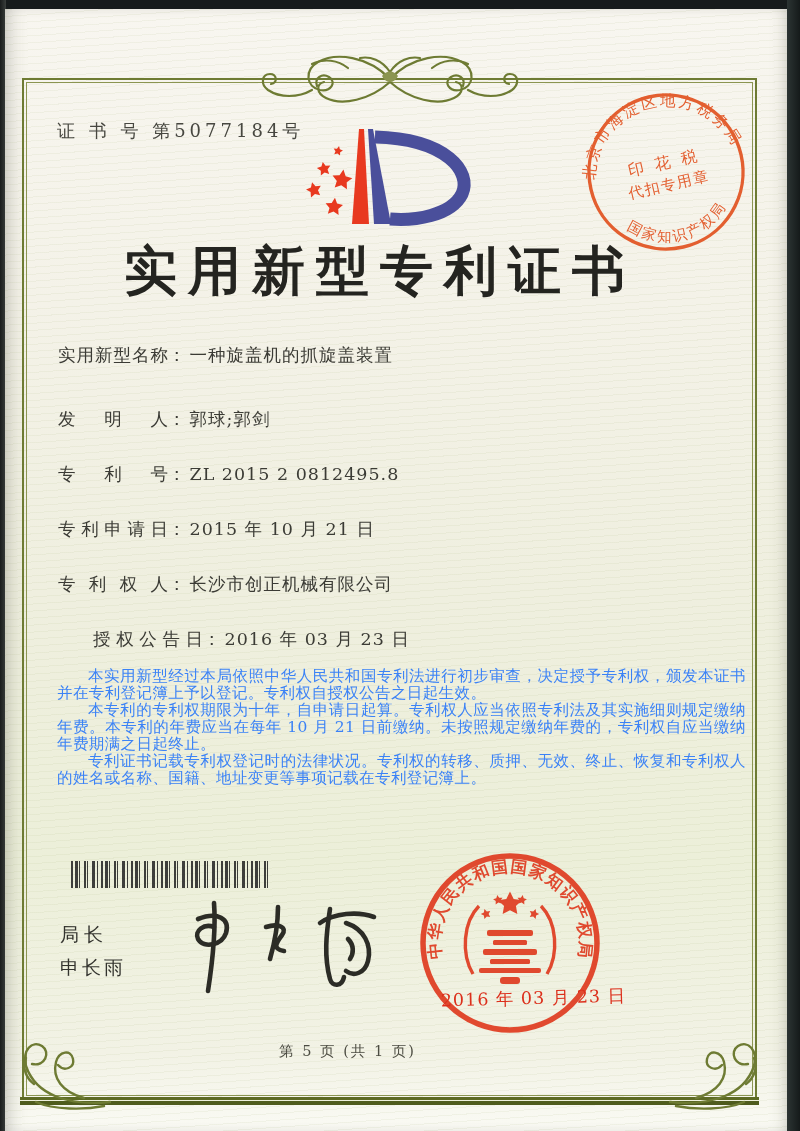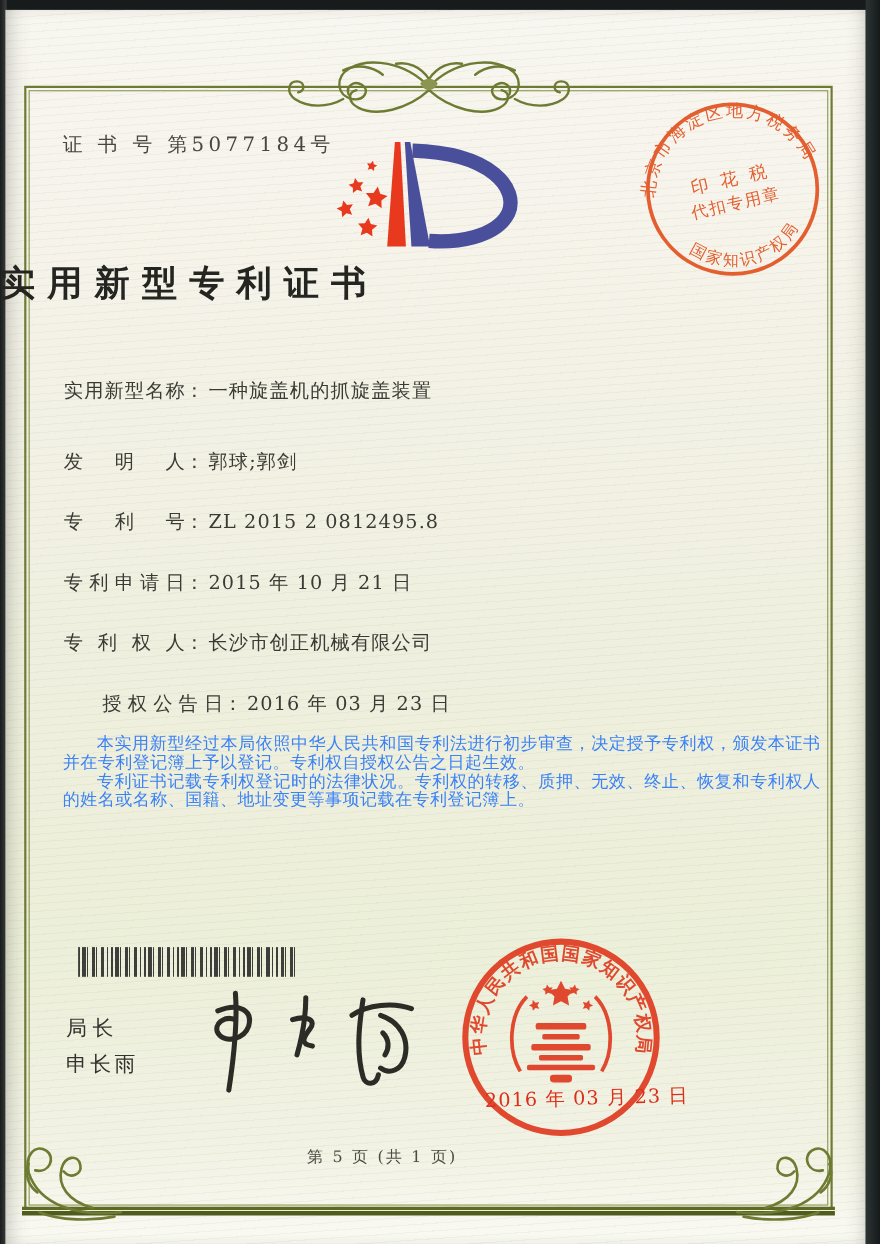--- a/index.html
+++ b/index.html
@@ -41,8 +41,8 @@
   }
   .logo { position:absolute; left:292px; top:124px; }
   .page-title {
-    position:absolute; left:0; top:236px; width:760px; text-align:left;
-    font-size:32px; font-weight:bold; letter-spacing:11px; color:#242420;
+    position:absolute; left:0; top:236px; width:760px; text-align:center;
+    font-size:53px; font-weight:bold; letter-spacing:11px; color:#242420;
   }
 
   .field-row { position:absolute; left:58px; font-size:17.5px; color:#3b3b35; white-space:nowrap; }

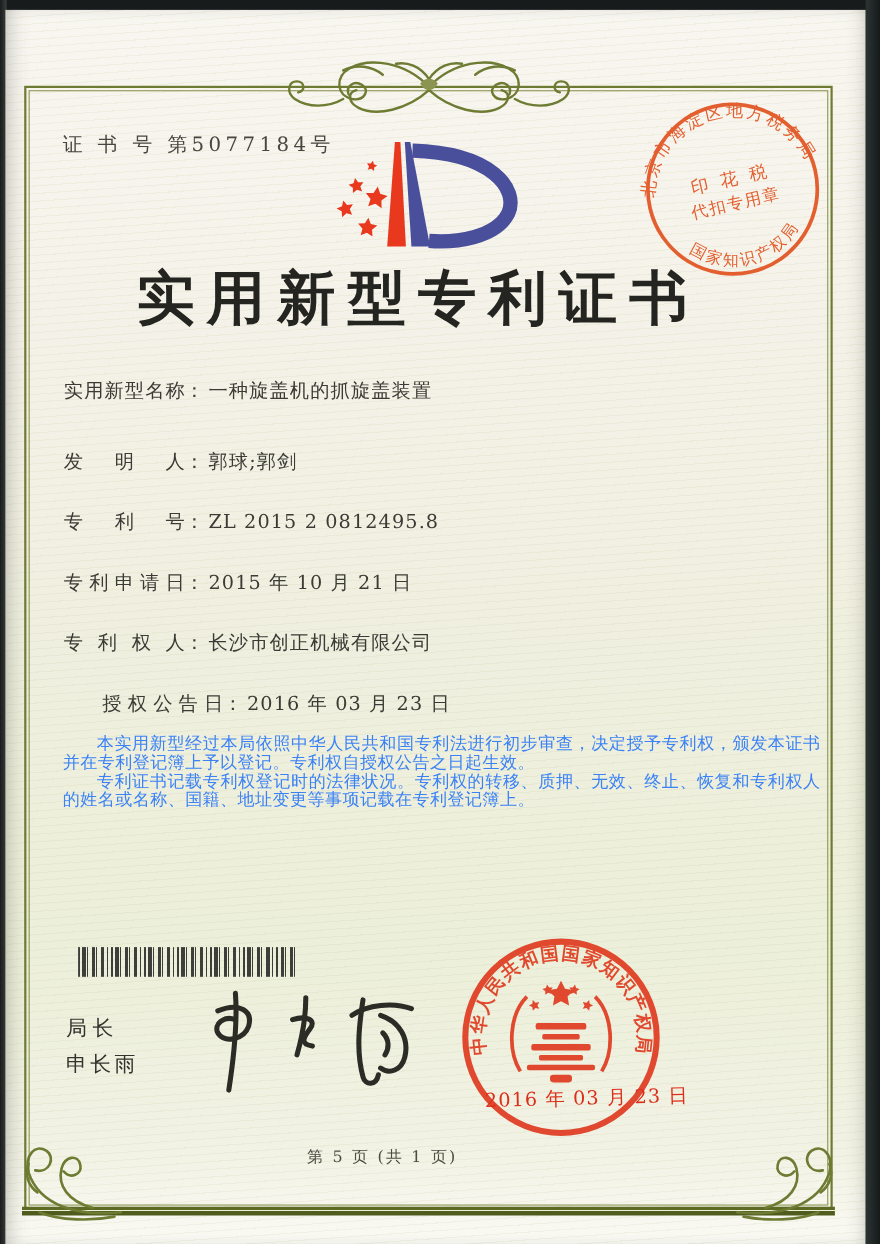--- a/index.html
+++ b/index.html
@@ -197,6 +197,7 @@
 
   <div class="body-text">
     <p>本实用新型经过本局依照中华人民共和国专利法进行初步审查，决定授予专利权，颁发本证书并在专利登记簿上予以登记。专利权自授权公告之日起生效。</p>
+    <p>本专利的专利权期限为十年，自申请日起算。专利权人应当依照专利法及其实施细则规定缴纳年费。本专利的年费应当在每年 10 月 21 日前缴纳。未按照规定缴纳年费的，专利权自应当缴纳年费期满之日起终止。</p>
     <p>专利证书记载专利权登记时的法律状况。专利权的转移、质押、无效、终止、恢复和专利权人的姓名或名称、国籍、地址变更等事项记载在专利登记簿上。</p>
   </div>
 

